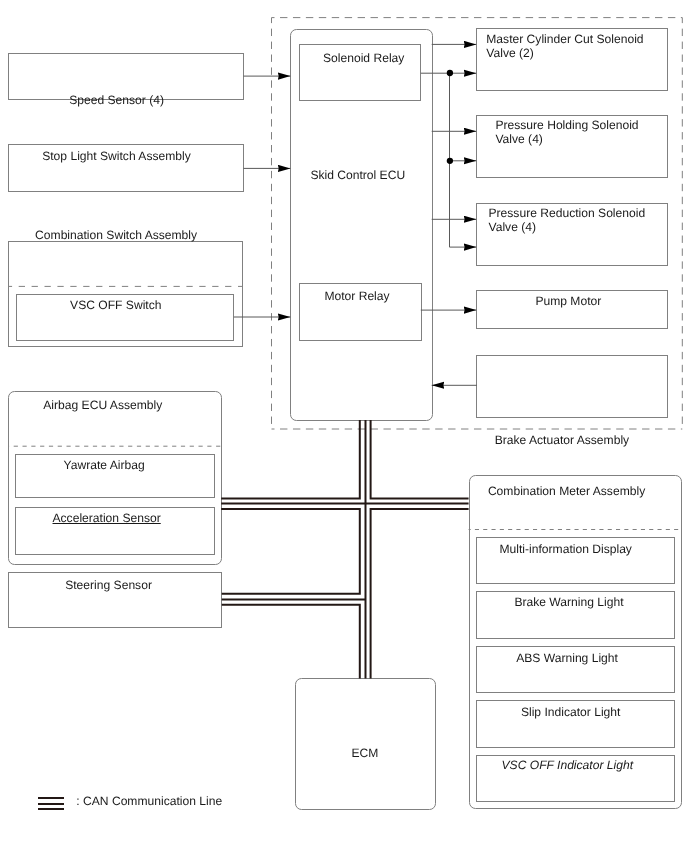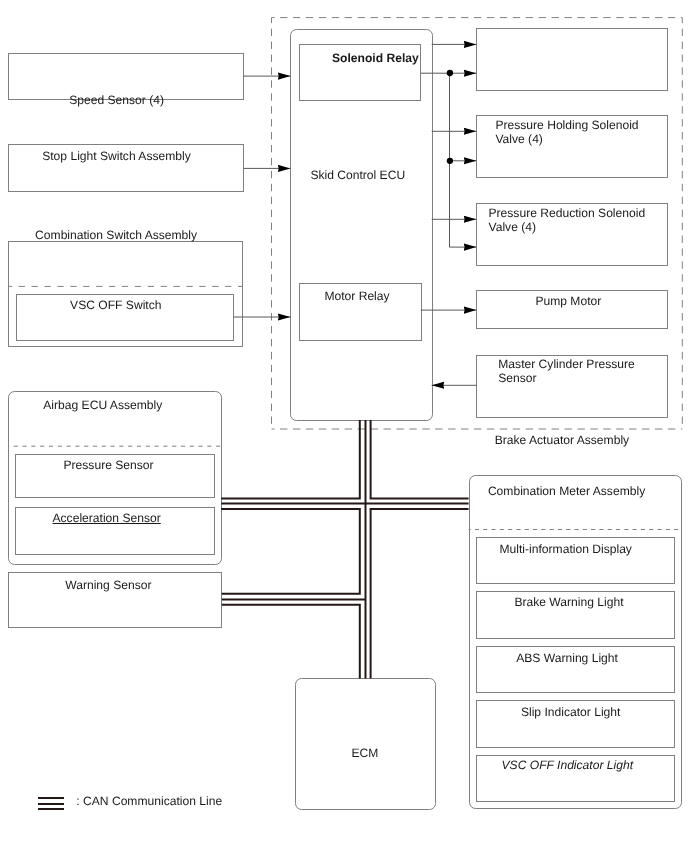--- a/index.html
+++ b/index.html
@@ -52,6 +52,7 @@
   <div class="txt" style="left:324.4px;top:290px;">Motor Relay</div>
 
   <div class="box" style="left:476.3px;top:28.4px;width:191.8px;height:63.1px;"></div>
+  <div class="txt" style="left:486.3px;top:33.2px;"><span>Master Cylinder Cut Solenoid</span><br><span>Valve (2)</span></div>
 
   <div class="box" style="left:476.3px;top:115.1px;width:191.8px;height:63.1px;"></div>
   <div class="txt" style="left:495.4px;top:118.9px;"><span>Pressure Holding Solenoid</span><br><span>Valve (4)</span></div>

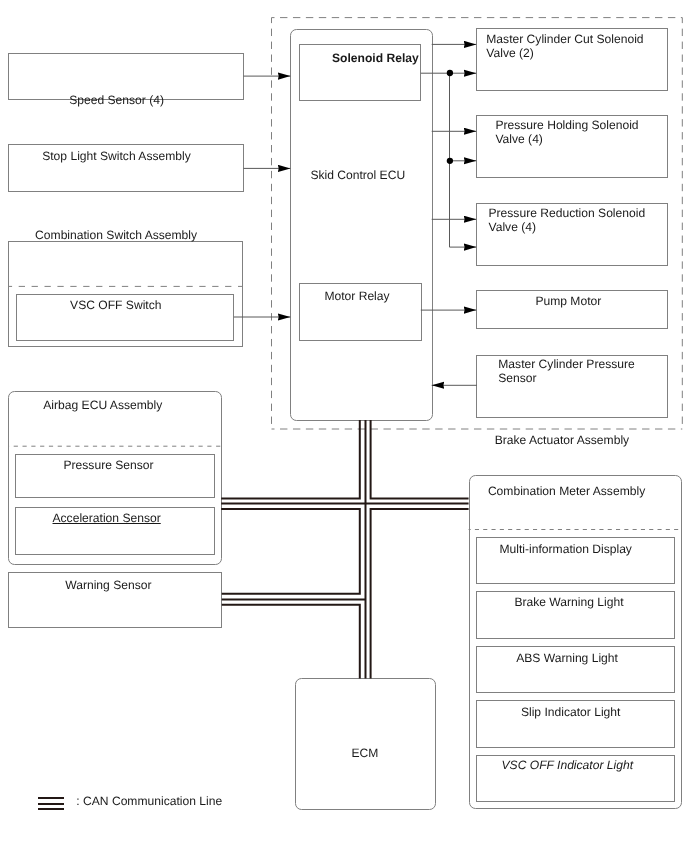--- a/index.html
+++ b/index.html
@@ -47,7 +47,7 @@
   <div class="box rbox" style="left:290.4px;top:29px;width:142.2px;height:391.5px;"></div>
   <div class="txt" style="left:310.4px;top:169.1px;">Skid Control ECU</div>
   <div class="box" style="left:298.9px;top:44.2px;width:122.2px;height:57.3px;"></div>
-  <div class="txt" style="left:332px;top:51.6px;font-weight:bold;">Solenoid Relay</div>
+  <div class="txt" style="left:323px;top:51.6px;">Solenoid Relay</div>
   <div class="box" style="left:298.9px;top:282.9px;width:122.9px;height:58px;"></div>
   <div class="txt" style="left:324.4px;top:290px;">Motor Relay</div>
 

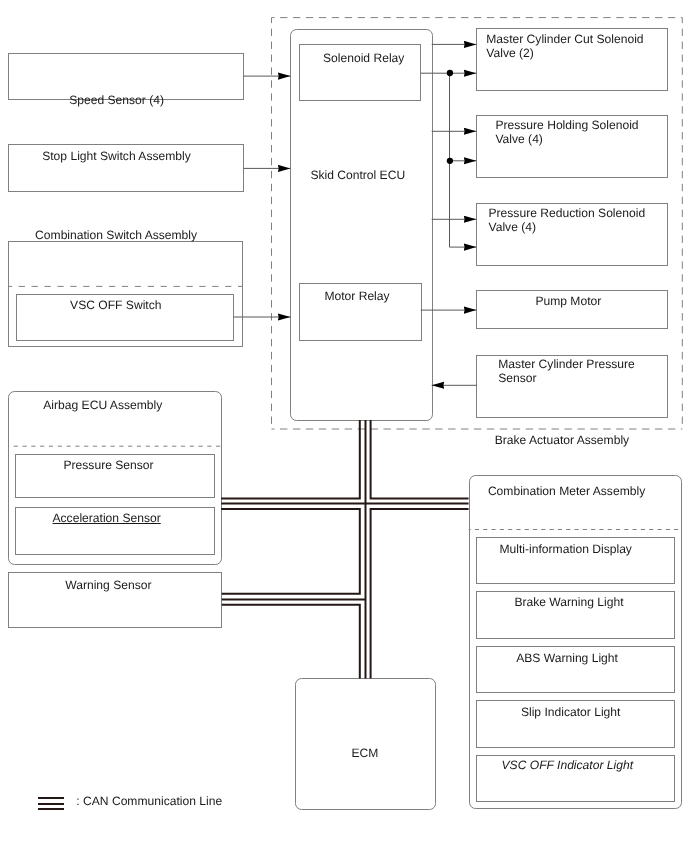--- a/index.html
+++ b/index.html
@@ -64,7 +64,6 @@
   <div class="txt" style="left:535.4px;top:294.9px;">Pump Motor</div>
 
   <div class="box" style="left:476.3px;top:354.7px;width:191.8px;height:63.1px;"></div>
-  <div class="txt" style="left:498.3px;top:358.2px;"><span>Master Cylinder Pressure</span><br><span>Sensor</span></div>
 
   <div class="txt" style="left:494.7px;top:433.9px;">Brake Actuator Assembly</div>
 

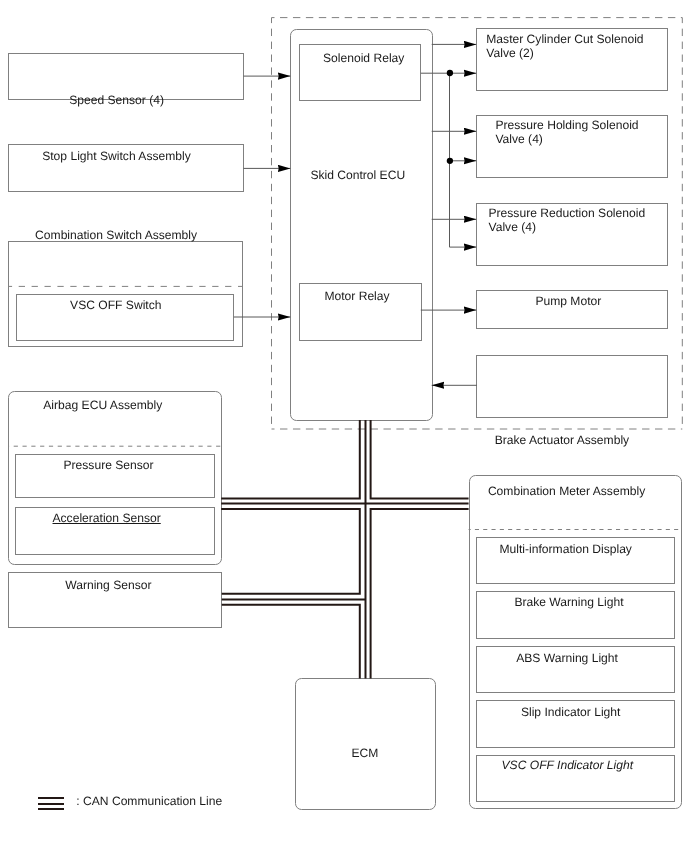--- a/index.html
+++ b/index.html
@@ -37,7 +37,7 @@
     <line x1="8.4" y1="446.2" x2="221.6" y2="446.2" stroke="#808080" stroke-width="1" stroke-dasharray="4.2 4.6" stroke-dashoffset="-5.3"></line>
   </svg>
   <div class="box" style="left:15.4px;top:454px;width:199.2px;height:44.1px;"></div>
-  <div class="txt" style="left:63.5px;top:458.8px;">Pressure Sensor</div>
+  <div class="txt" style="left:63.5px;top:458.8px;">Yawrate Airbag</div>
   <div class="box" style="left:15.4px;top:507.3px;width:199.2px;height:48px;"></div>
   <div class="txt" style="left:52.5px;top:512.3px;text-decoration:underline;">Acceleration Sensor</div>
 

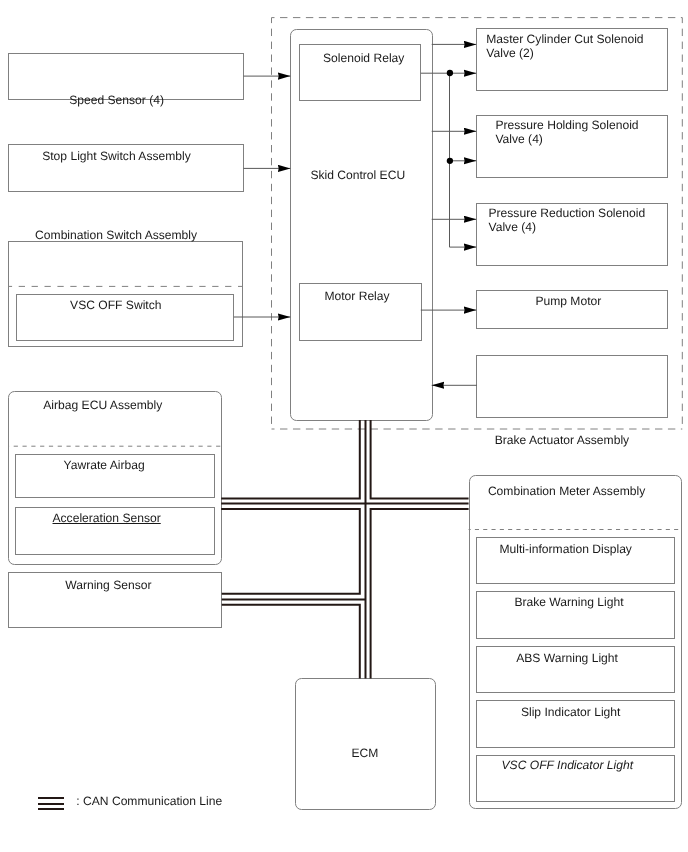--- a/index.html
+++ b/index.html
@@ -42,7 +42,7 @@
   <div class="txt" style="left:52.5px;top:512.3px;text-decoration:underline;">Acceleration Sensor</div>
 
   <div class="box" style="left:8.1px;top:572.1px;width:213.8px;height:55.8px;"></div>
-  <div class="txt" style="left:65.2px;top:578.9px;">Warning Sensor</div>
+  <div class="txt" style="left:65.2px;top:578.9px;">Steering Sensor</div>
 
   <div class="box rbox" style="left:290.4px;top:29px;width:142.2px;height:391.5px;"></div>
   <div class="txt" style="left:310.4px;top:169.1px;">Skid Control ECU</div>

